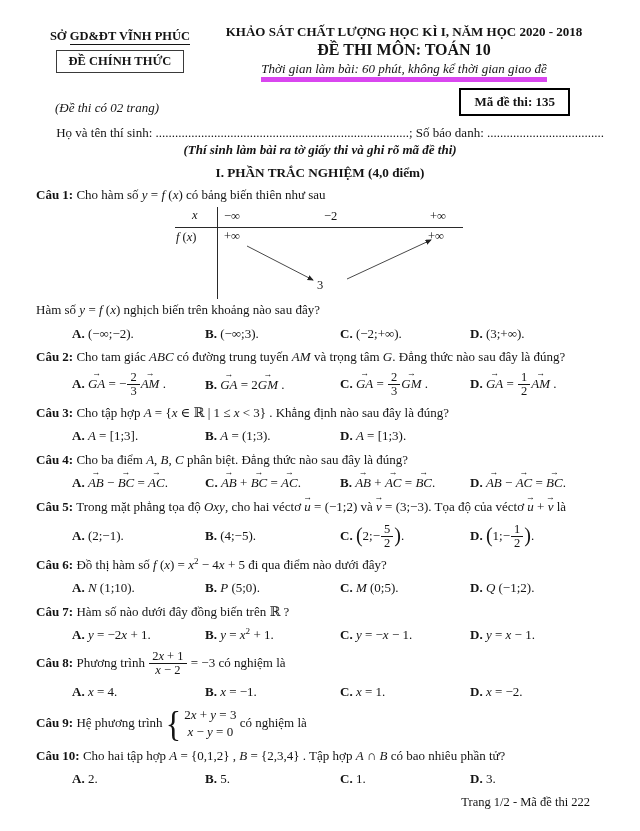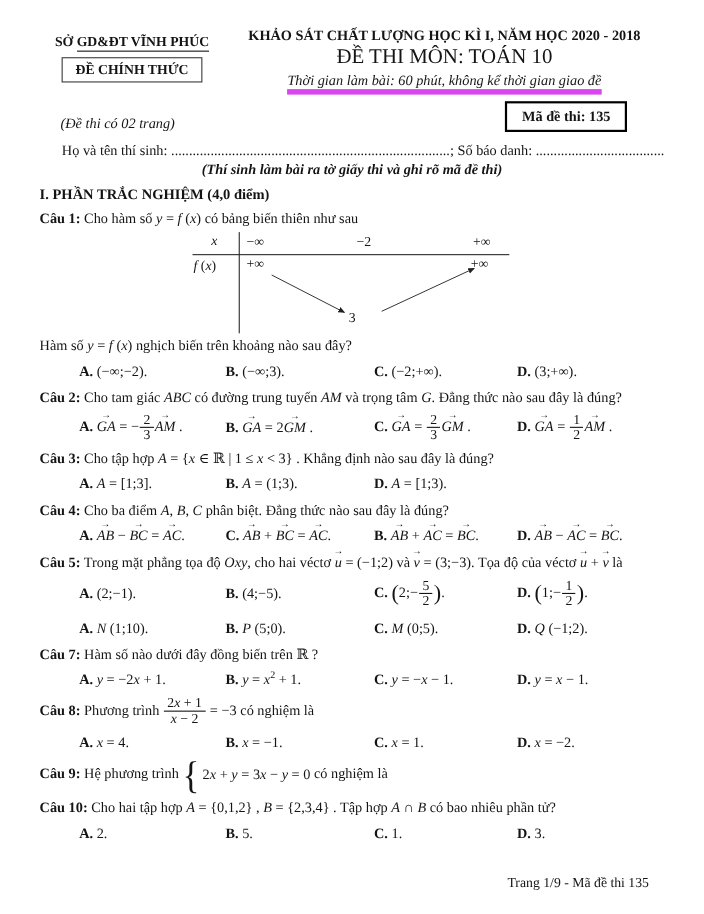--- a/index.html
+++ b/index.html
@@ -21,7 +21,7 @@
   .official-box{display:inline-block;border:1.5px solid #3a3a3a;padding:3px 12px;font-weight:bold;font-size:12.5px;margin-top:6px;}
   .h-right{flex:1;text-align:center;}
   .title1{font-weight:bold;font-size:13px;white-space:nowrap;}
-  .title2{font-weight:normal;font-size:19px;margin-top:1px;}
+  .title2{font-weight:bold;font-size:16px;margin-top:1px;}
   .title3{font-style:italic;margin-top:2px;}
   .title3 span{border-bottom:5px solid #d946ef;padding-bottom:1px;}
   

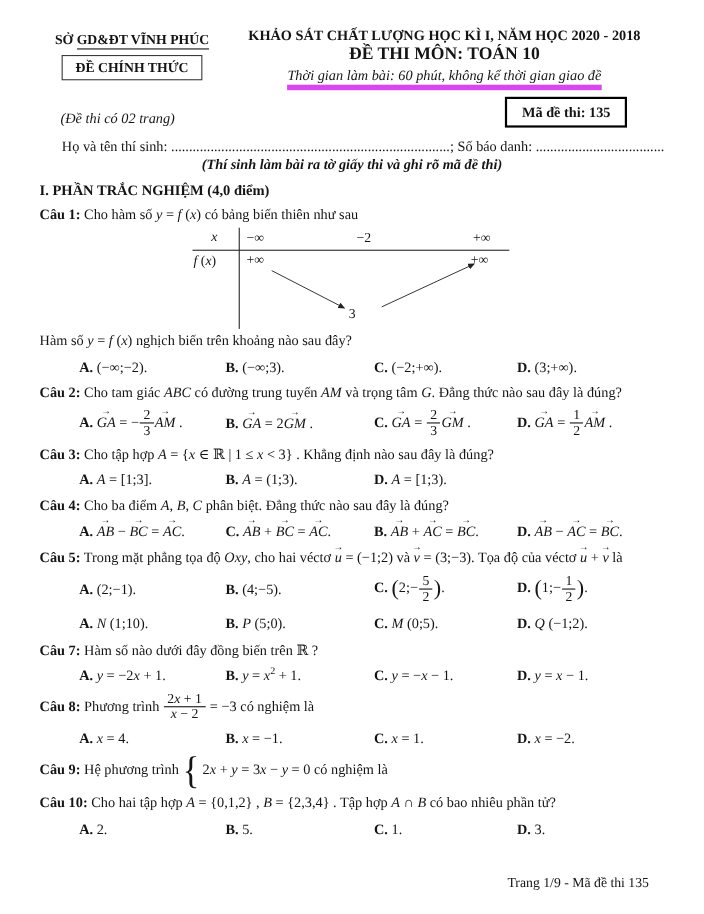--- a/index.html
+++ b/index.html
@@ -31,7 +31,7 @@
   
   .student-line{margin-top:9px;white-space:nowrap;overflow:hidden;text-align:right;}
   .instruction{text-align:center;font-weight:bold;font-style:italic;margin-top:1px;}
-  .section-title{font-weight:bold;margin-top:7px;font-size:13.2px;}
+  .section-title{font-weight:bold;margin-top:7px;font-size:13.2px;text-align:center;}
   
   .question{margin-top:5px;}
   .q-text{line-height:1.42;}

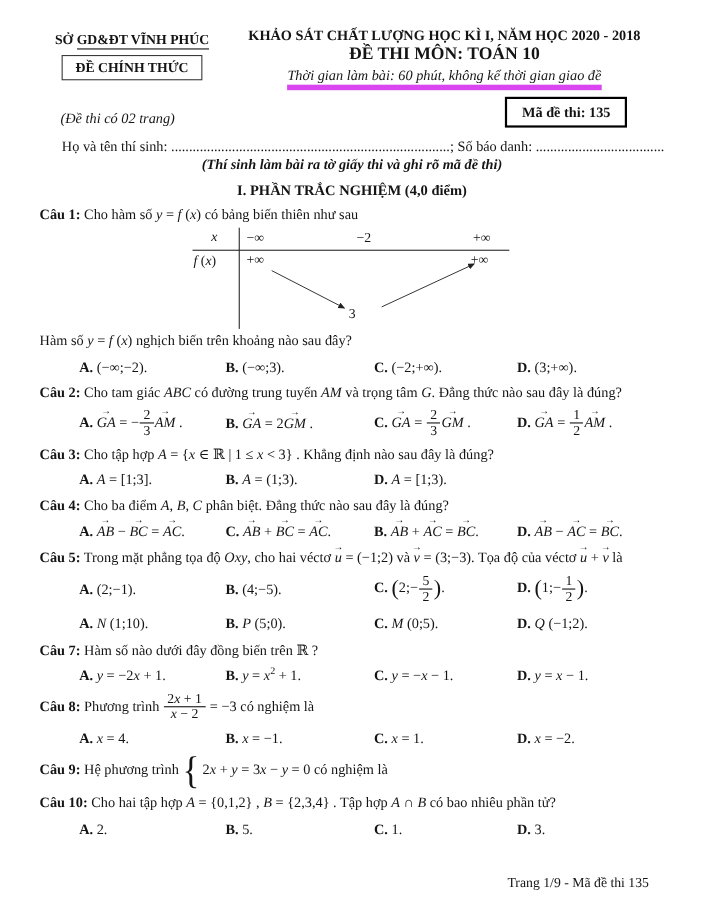--- a/index.html
+++ b/index.html
@@ -162,6 +162,7 @@
         </div>
       </div>
       <div class="question">
+        <div class="q-text"><b>Câu 6:</b> Đồ thị hàm số <i>f</i> (<i>x</i>) = <i>x</i><sup>2</sup> − 4<i>x</i> + 5 đi qua điểm nào dưới đây?</div>
         <div class="opts">
           <div class="opt"><b>A.</b> <i>N</i> (1;10).</div>
           <div class="opt"><b>B.</b> <i>P</i> (5;0).</div>

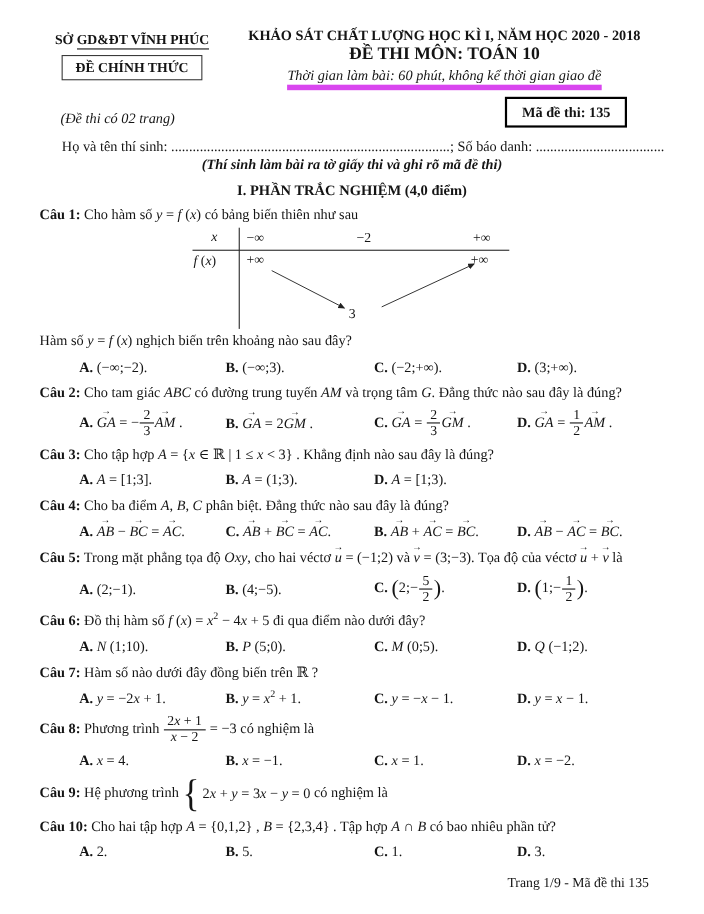--- a/index.html
+++ b/index.html
@@ -48,7 +48,7 @@
   .bp{font-size:1.55em;font-weight:normal;vertical-align:-0.12em;}
   .sys{display:inline-flex;align-items:center;vertical-align:middle;margin:1px 0;}
   .sys .brace{font-size:32px;font-weight:normal;line-height:0.9;margin-right:3px;transform:scaleY(1.1);}
-  .sys .eqs{display:inline-flex;flex-direction:row;line-height:1.3;text-align:right;}
+  .sys .eqs{display:inline-flex;flex-direction:column;line-height:1.3;text-align:center;}
   
   .bbt{position:relative;width:292px;height:92px;margin:3px 0 2px 139px;font-size:12.5px;}
   .bbt span{position:absolute;white-space:nowrap;}

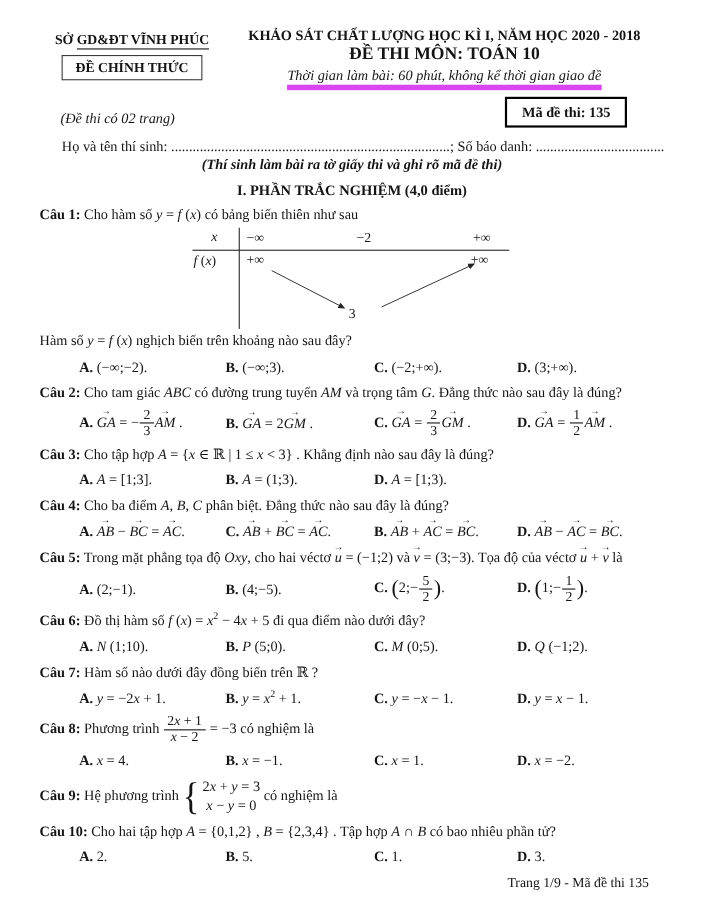--- a/index.html
+++ b/index.html
@@ -208,7 +208,7 @@
       </div>
     </div>
 
-  <div class="footer">Trang 1/9 - Mã đề thi 135</div>
+  <div class="footer">Trang 1/2 - Mã đề thi 222</div>
 </div>
 
 </body></html>

